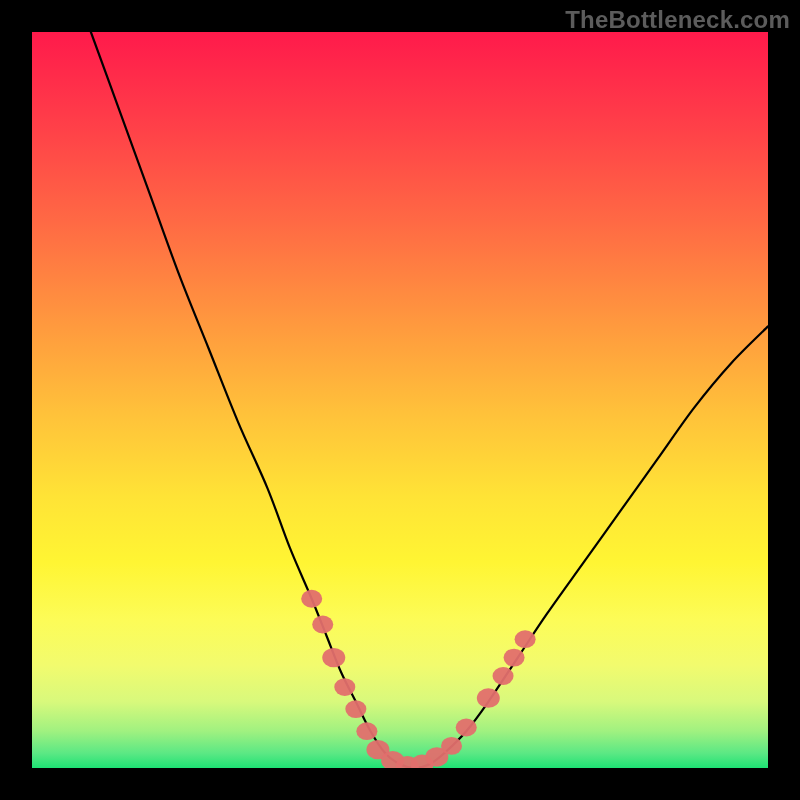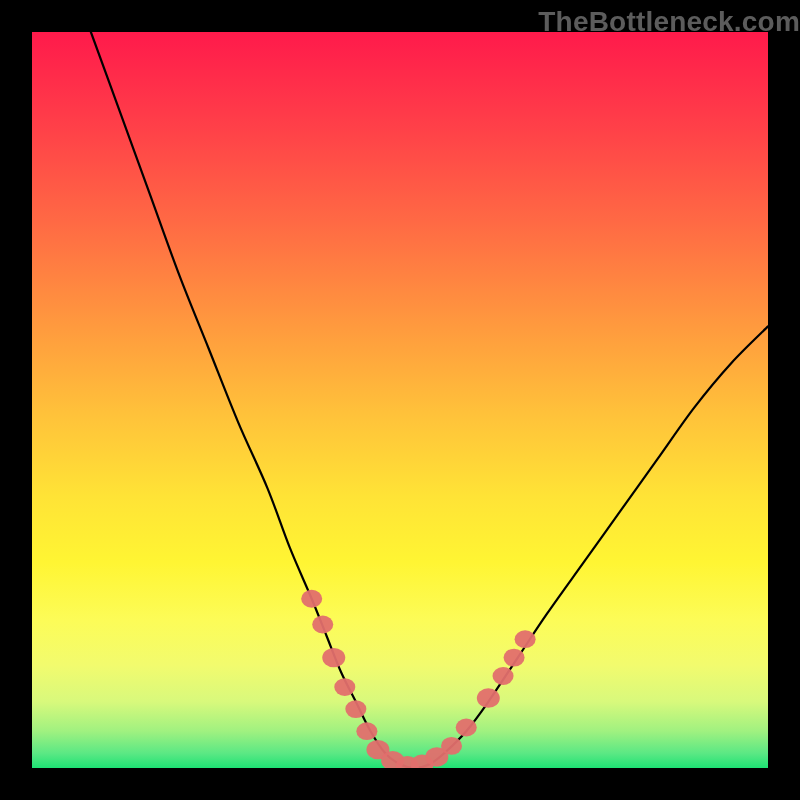--- a/index.html
+++ b/index.html
@@ -20,9 +20,9 @@
   .attribution {
     position: absolute;
     top: 6px;
-    right: 0;
+    right: 10px;
     color: #5c5c5c;
-    font-size: 28px;
+    font-size: 24px;
     font-weight: 600;
     letter-spacing: 0.2px;
     z-index: 3;

